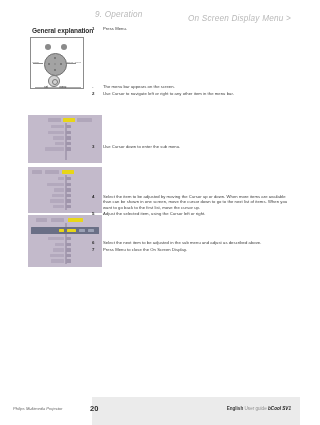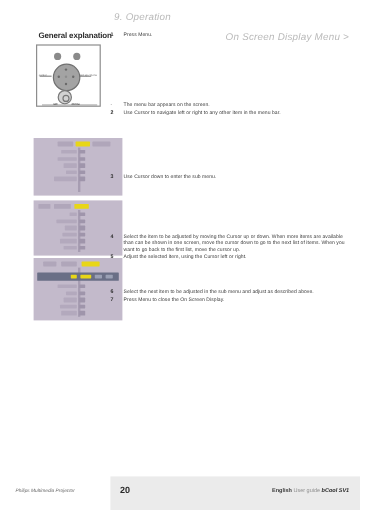--- a/index.html
+++ b/index.html
@@ -37,7 +37,7 @@
   .header .section {
     position: absolute;
     left: 188px;
-    top: 16px;
+    top: 4px;
     font-size: 8.2px;
     font-style: italic;
     color: #b9b9b9;

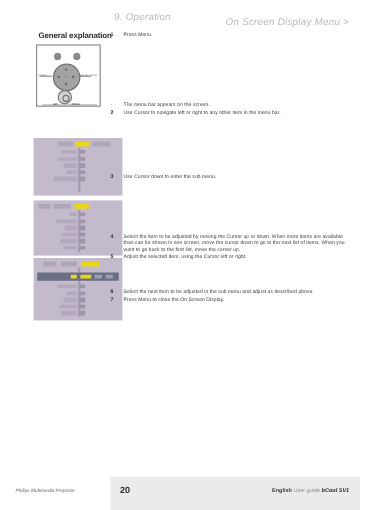--- a/index.html
+++ b/index.html
@@ -295,7 +295,7 @@
   }
   .footer .pageno {
     position: absolute;
-    left: 100px;
+    left: 90px;
     top: 6.5px;
     font-size: 7.5px;
     font-weight: bold;

